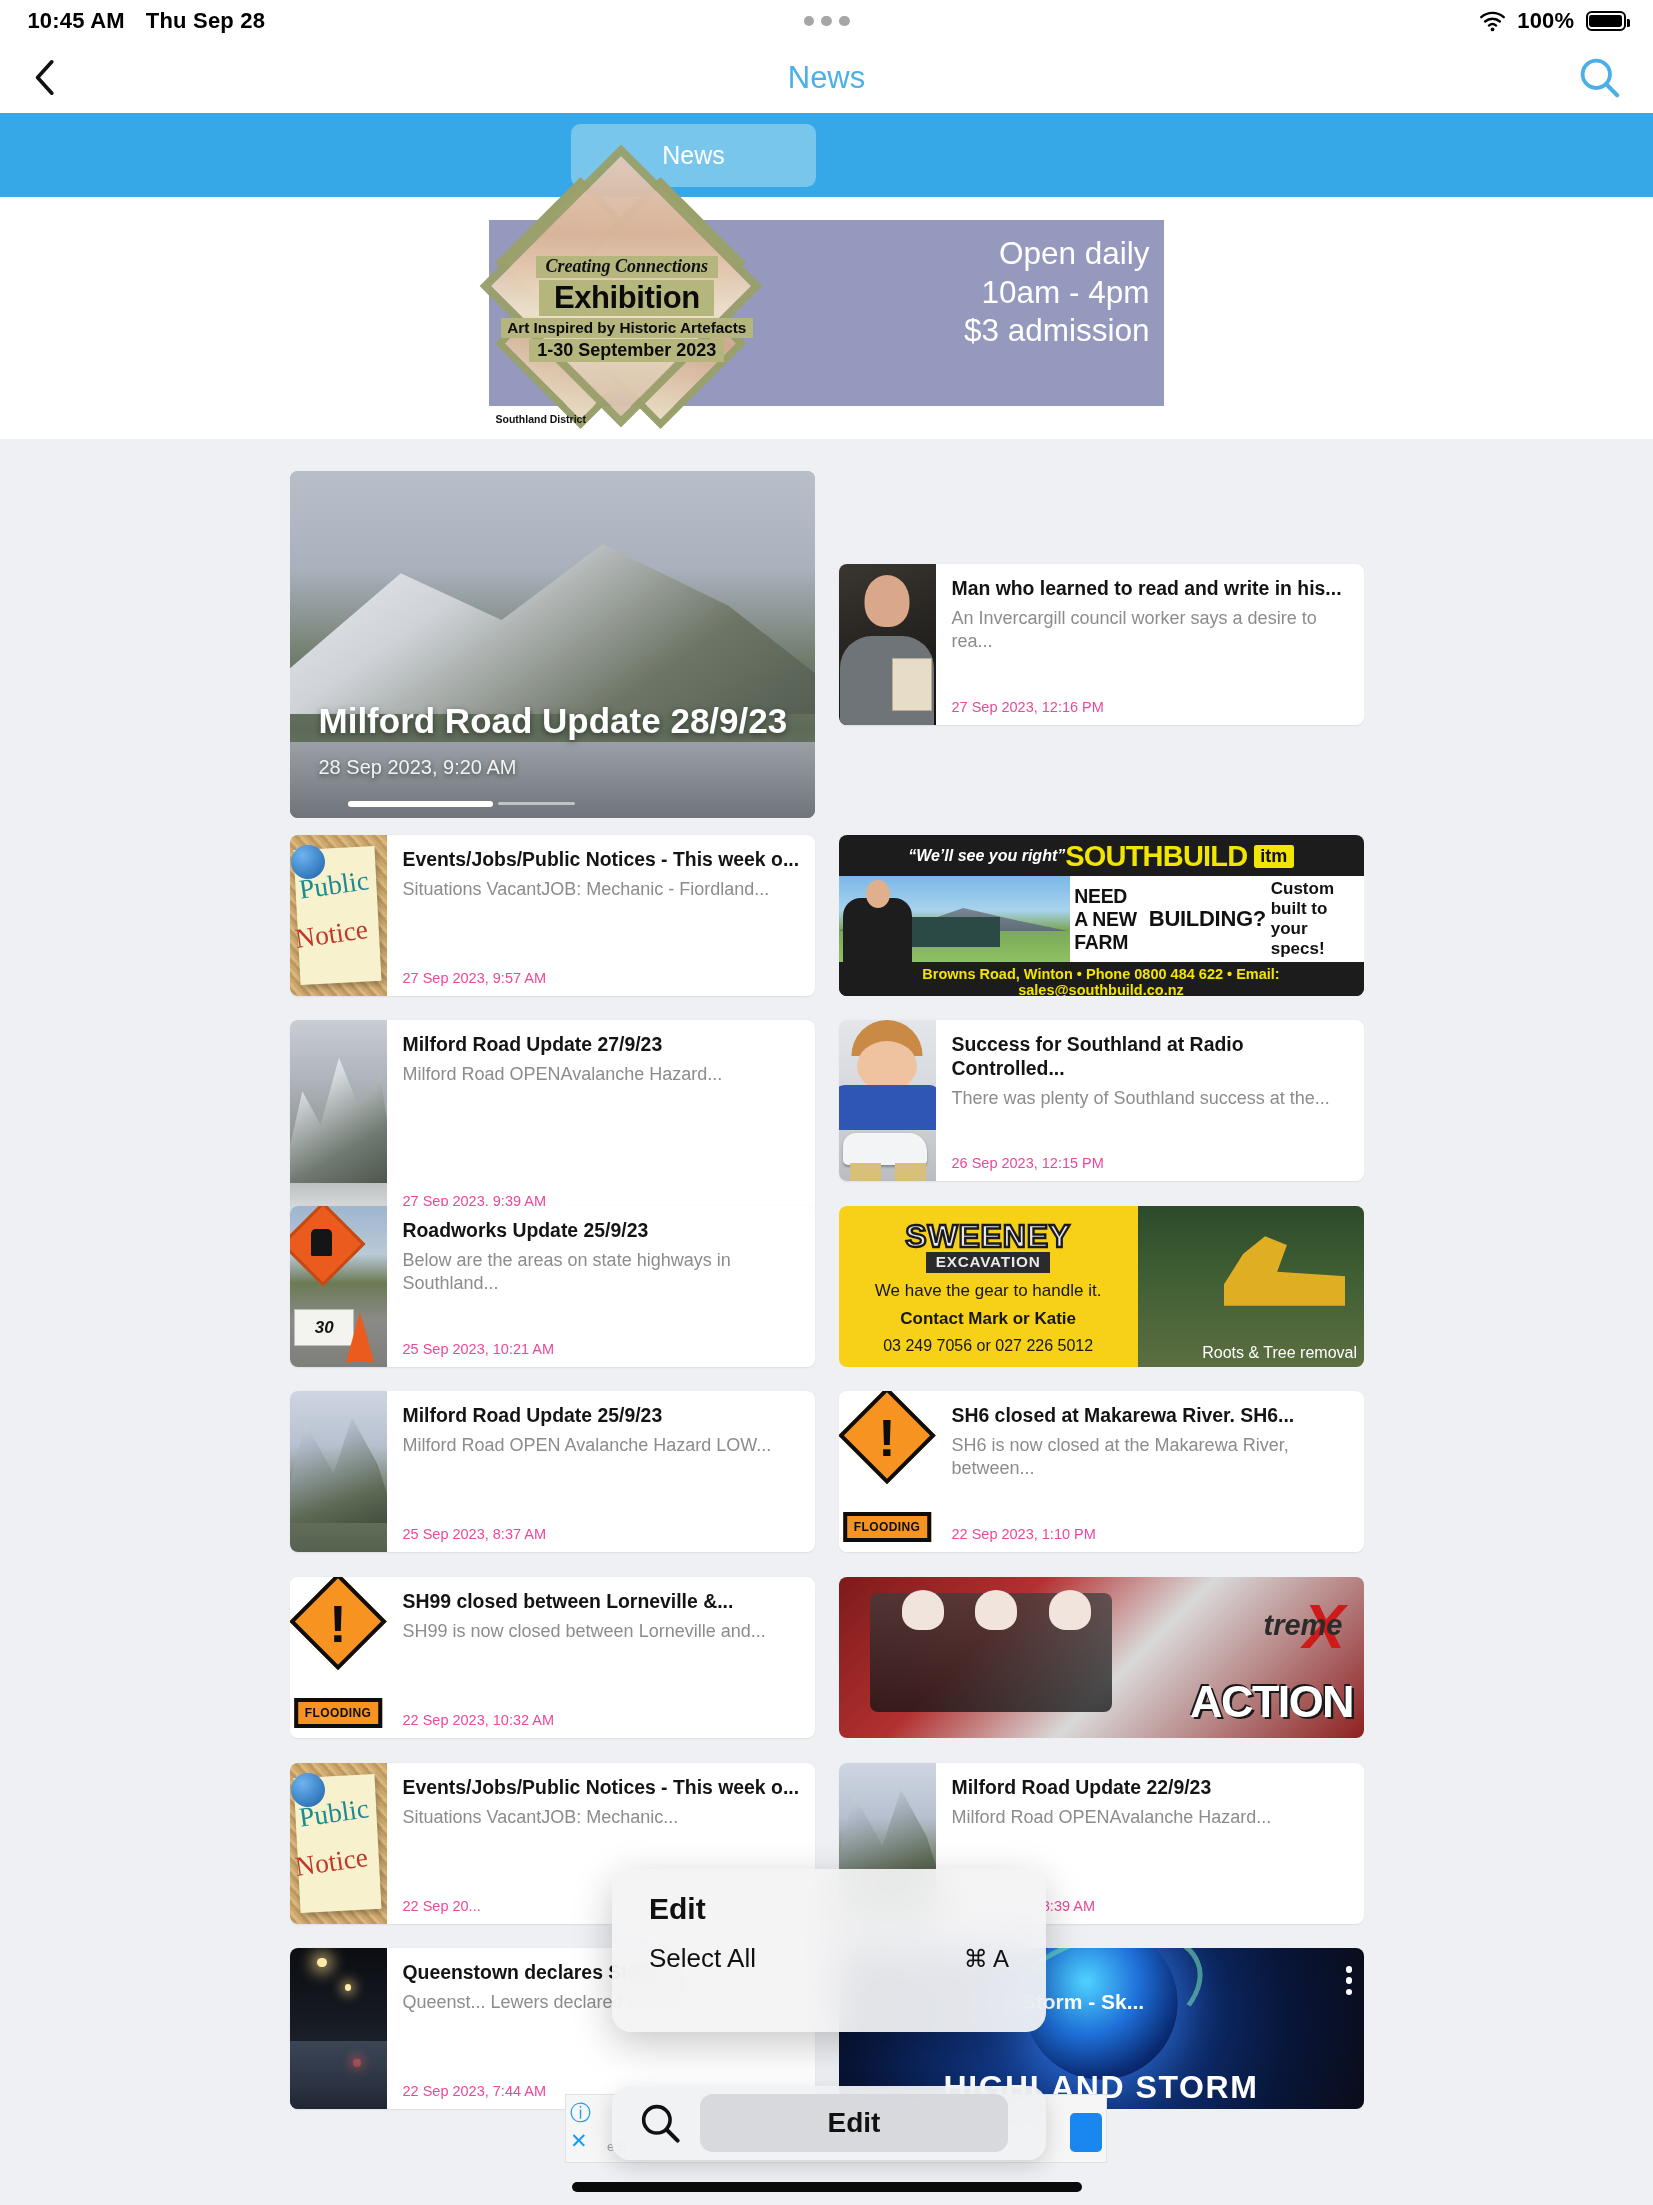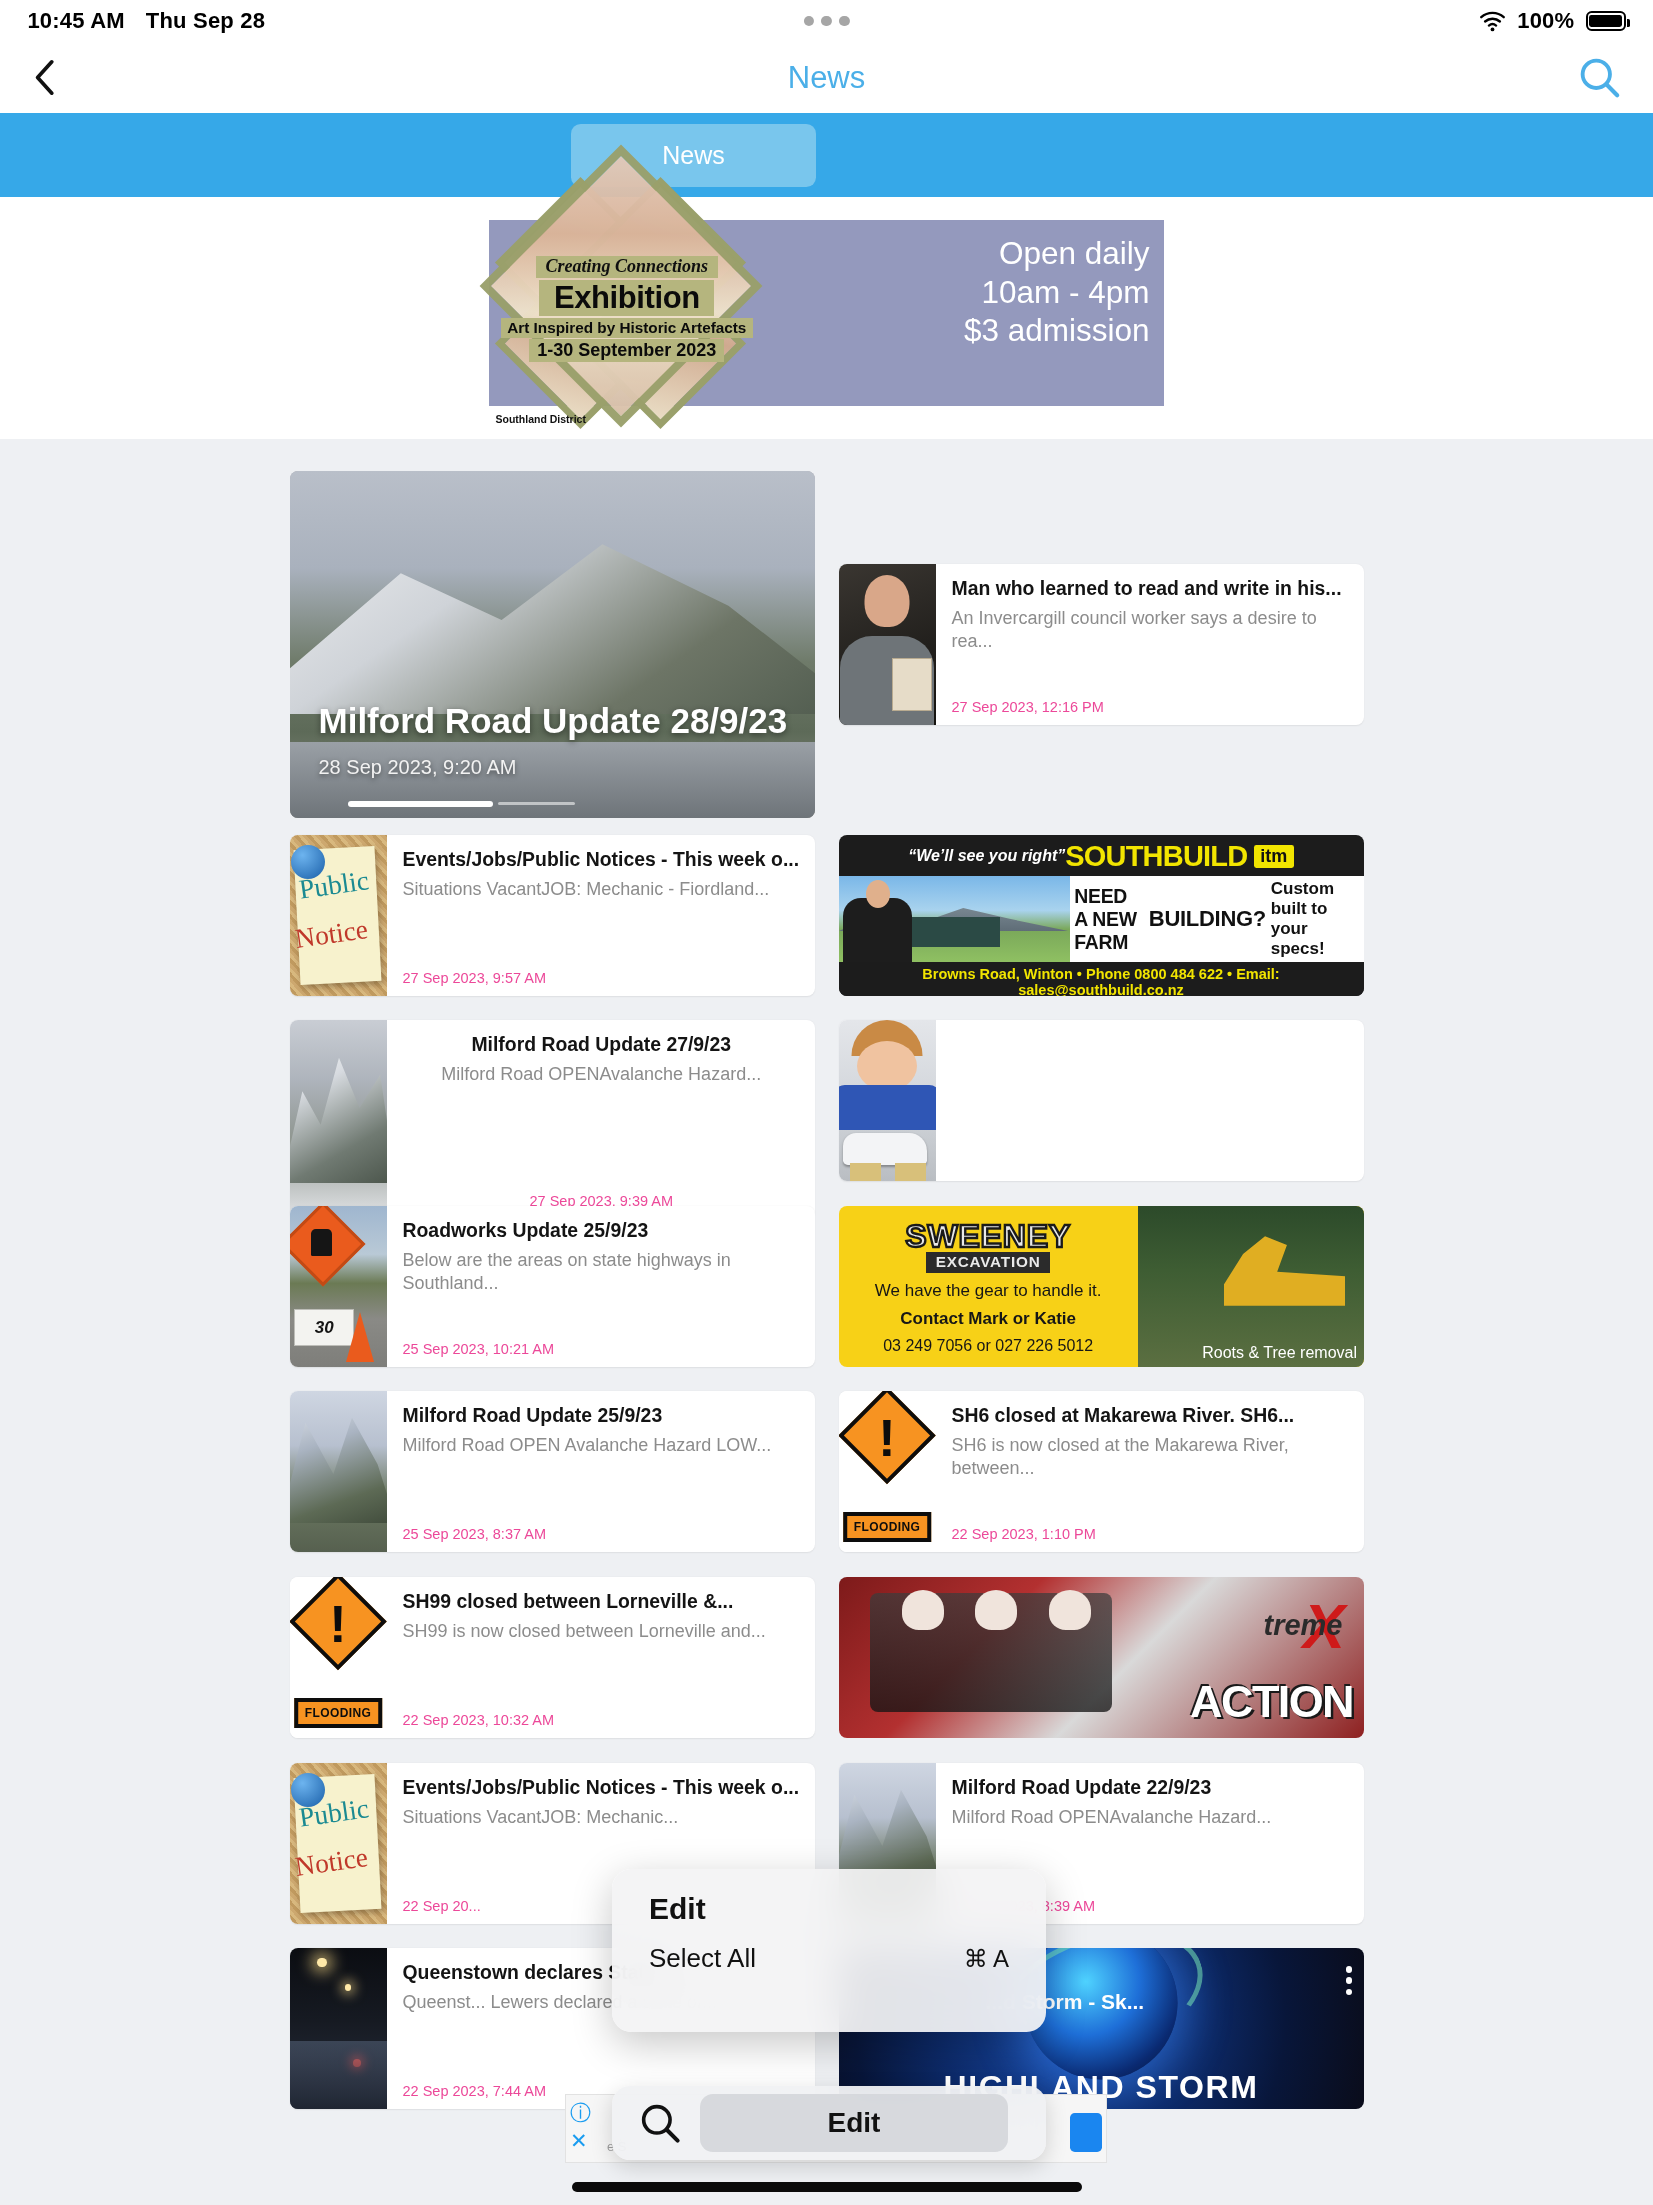--- a/index.html
+++ b/index.html
@@ -469,7 +469,7 @@
         <div class="sb-foot">Browns Road, Winton • Phone 0800 484 622 • Email: sales@southbuild.co.nz</div>
       </div>
 
-      <div class="card" style="position:absolute; left:0; top:581px; width:525px; height:199px;text-align:center;">
+      <div class="card" style="position:absolute; left:0; top:581px; width:525px; height:199px;">
         <div class="card-thumb">
             <div class="th-mtn2"></div>
           </div>

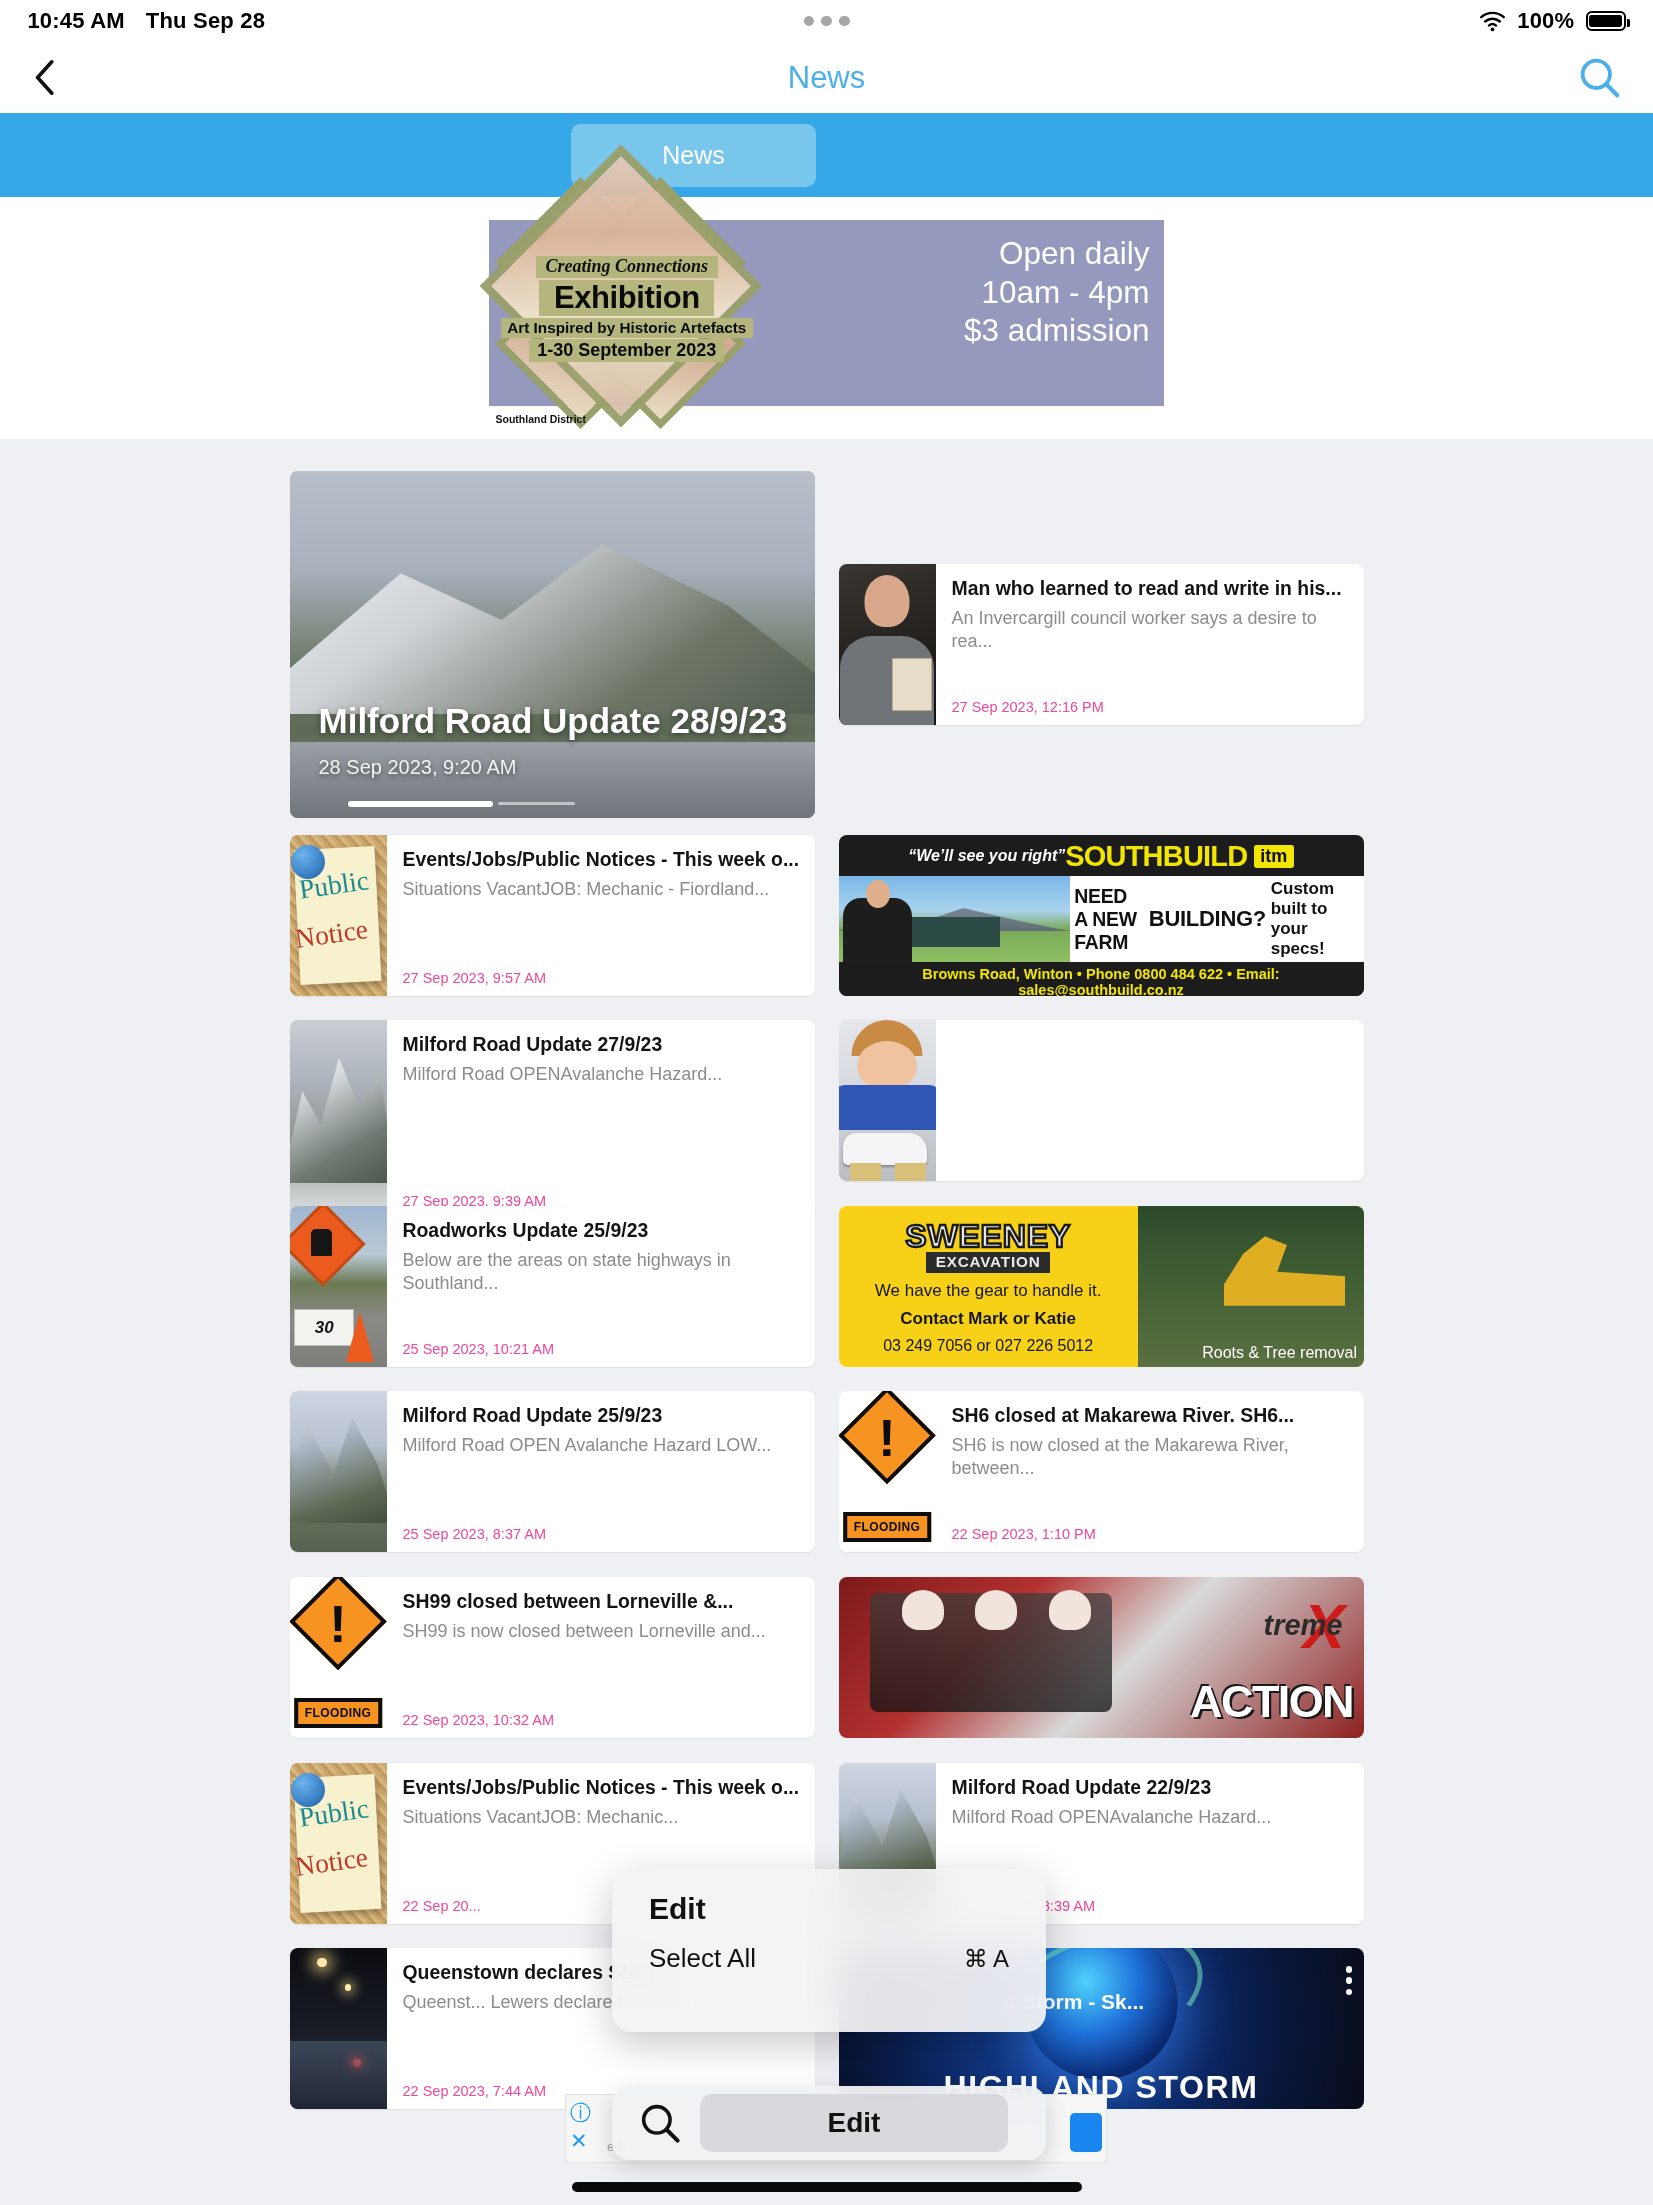--- a/index.html
+++ b/index.html
@@ -490,6 +490,11 @@
               <i class="tr2"></i>
             </div>
           </div>
+        <div class="card-body">
+          <div class="card-title">Success for Southland at Radio Controlled...</div>
+          <div class="card-desc">There was plenty of Southland success at the...</div>
+          <div class="card-date">26 Sep 2023, 12:15 PM</div>
+        </div>
       </div>
 
       <div class="card" style="position:absolute; left:0; top:767px; width:525px; height:161px;">

